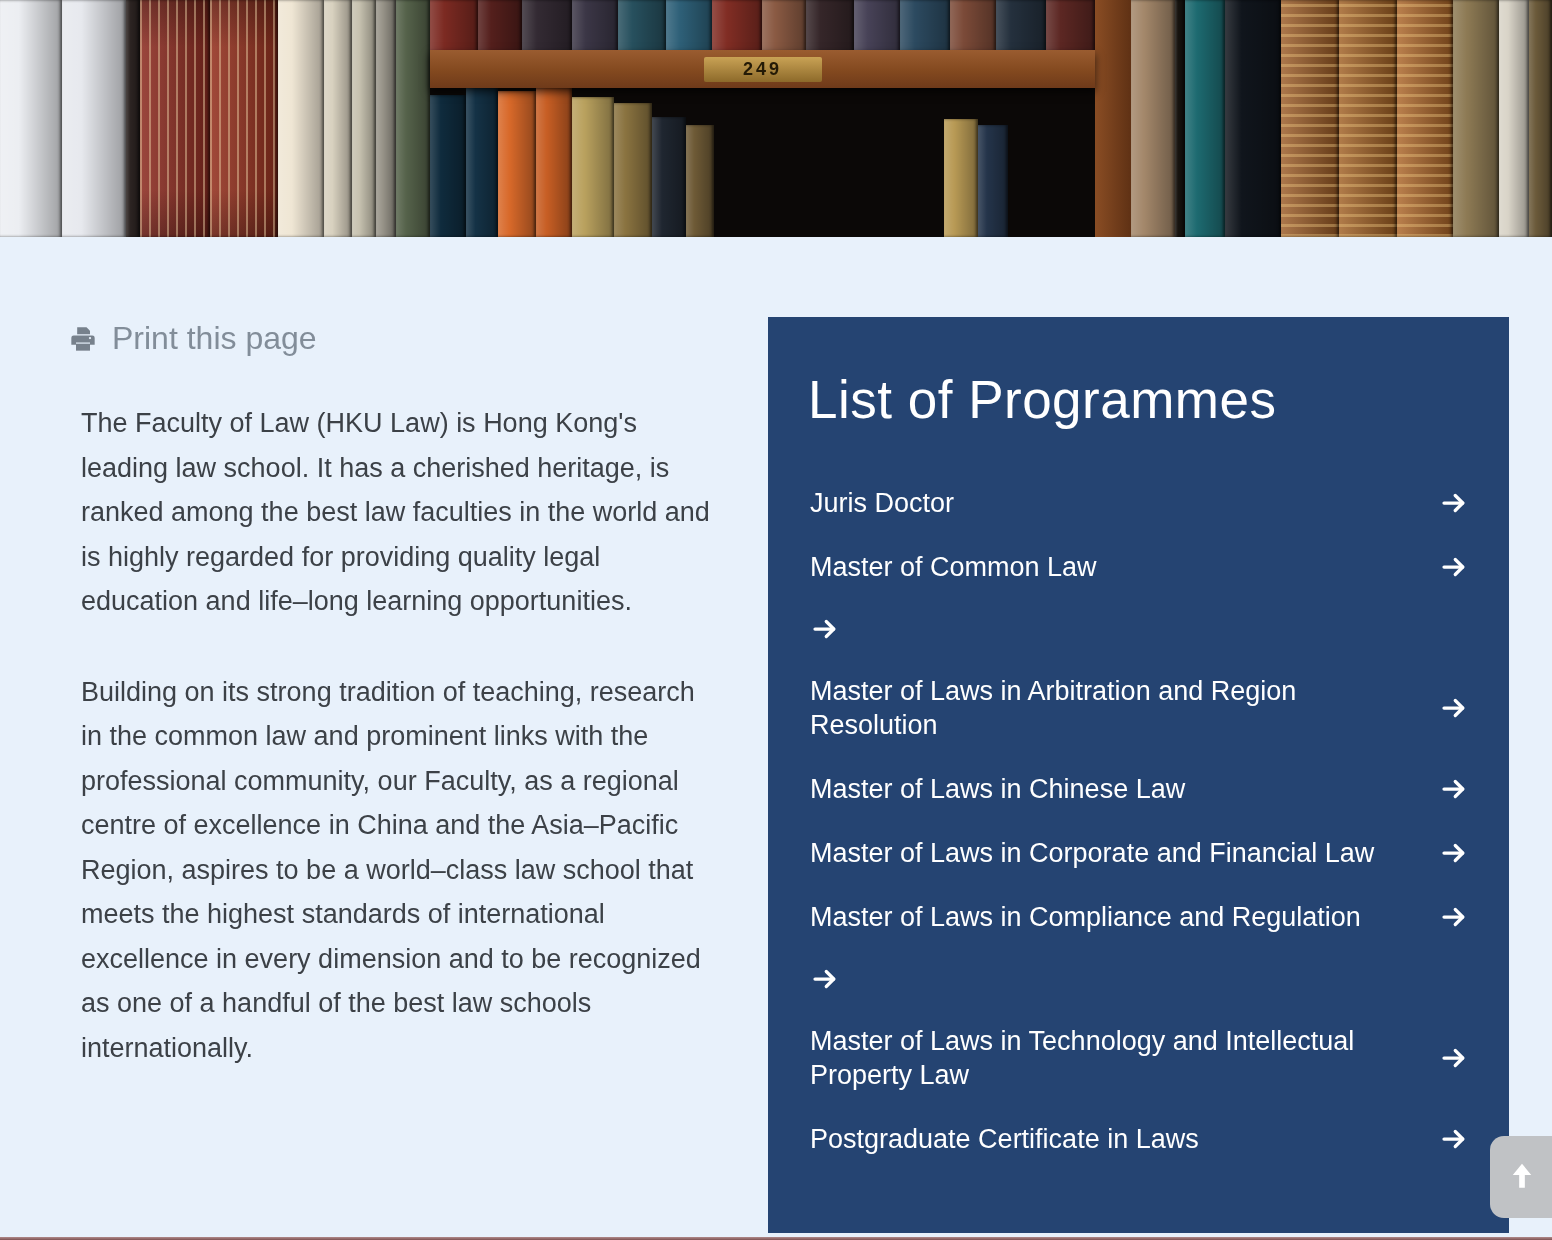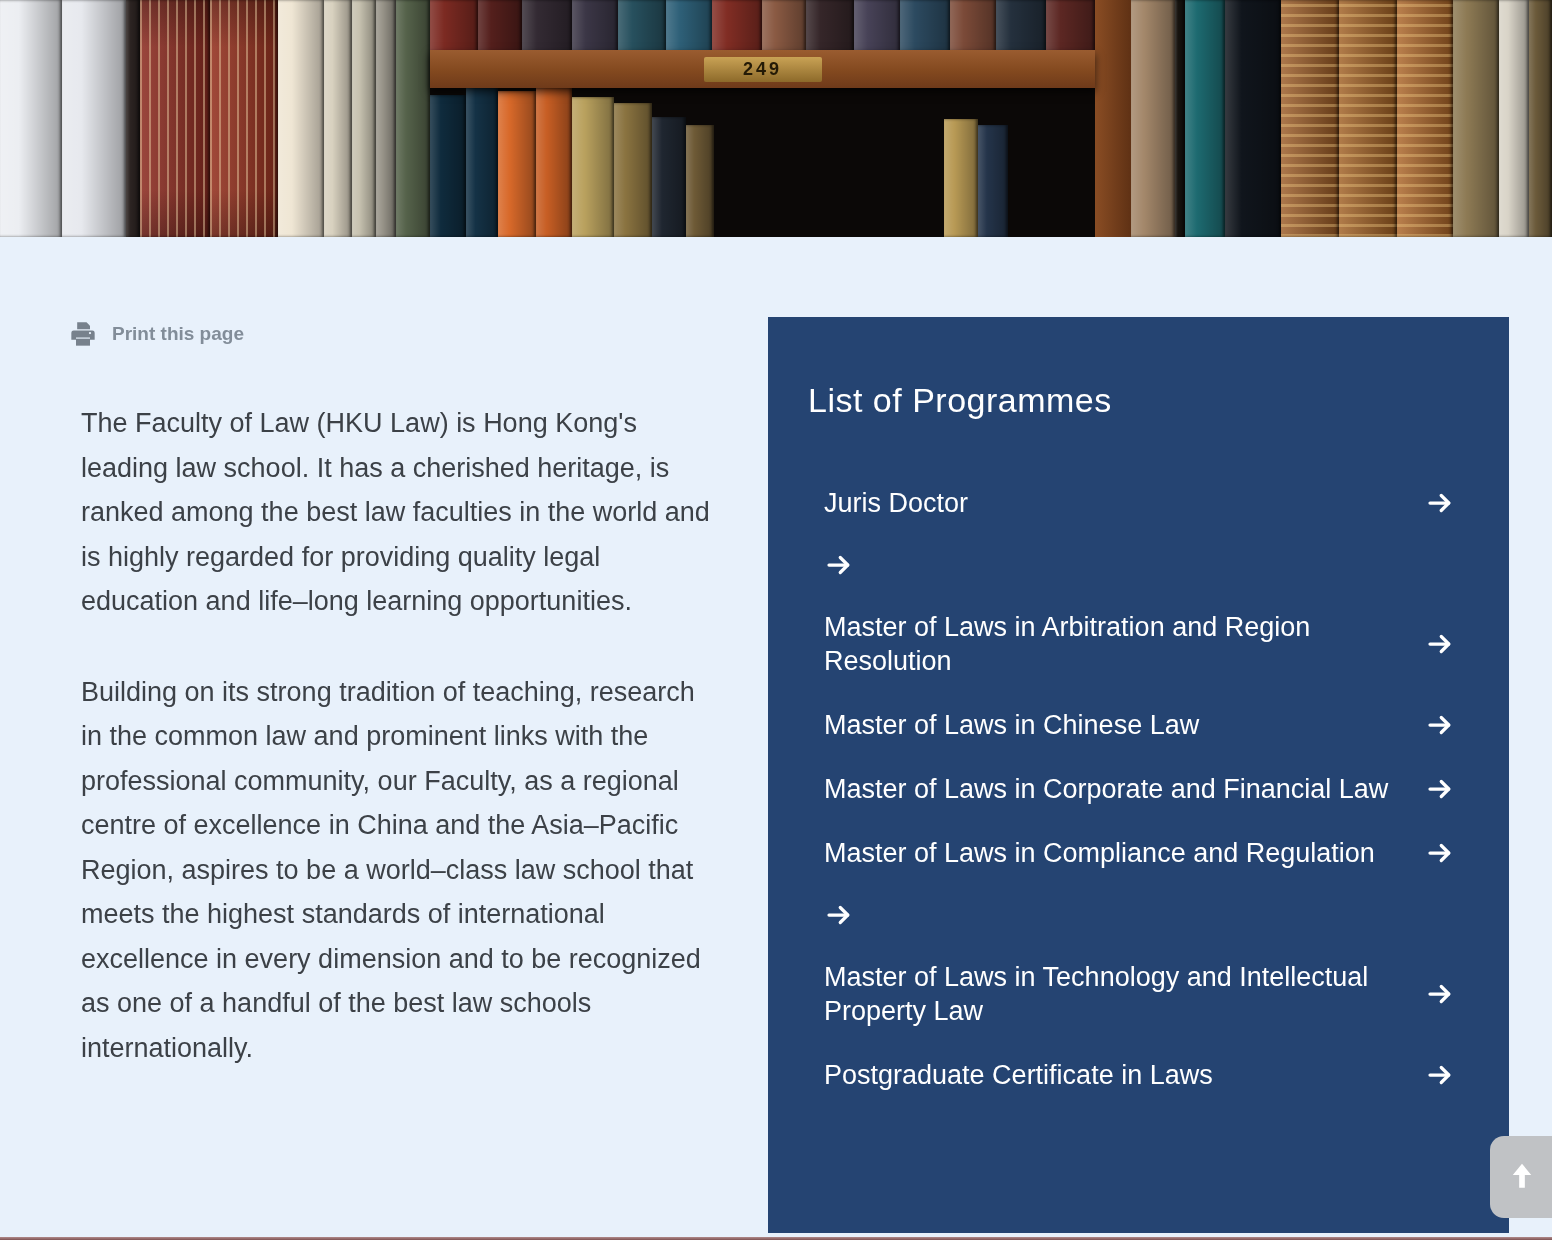--- a/index.html
+++ b/index.html
@@ -49,7 +49,7 @@
   
   .print-link{
     position:absolute;left:68px;top:320px;display:flex;align-items:center;gap:14px;
-    color:#828d99;font-size:19px;cursor:pointer;font-weight:bold;
+    color:#828d99;font-size:32px;cursor:pointer;
   }
   .print-link svg{display:block;}
   .article{

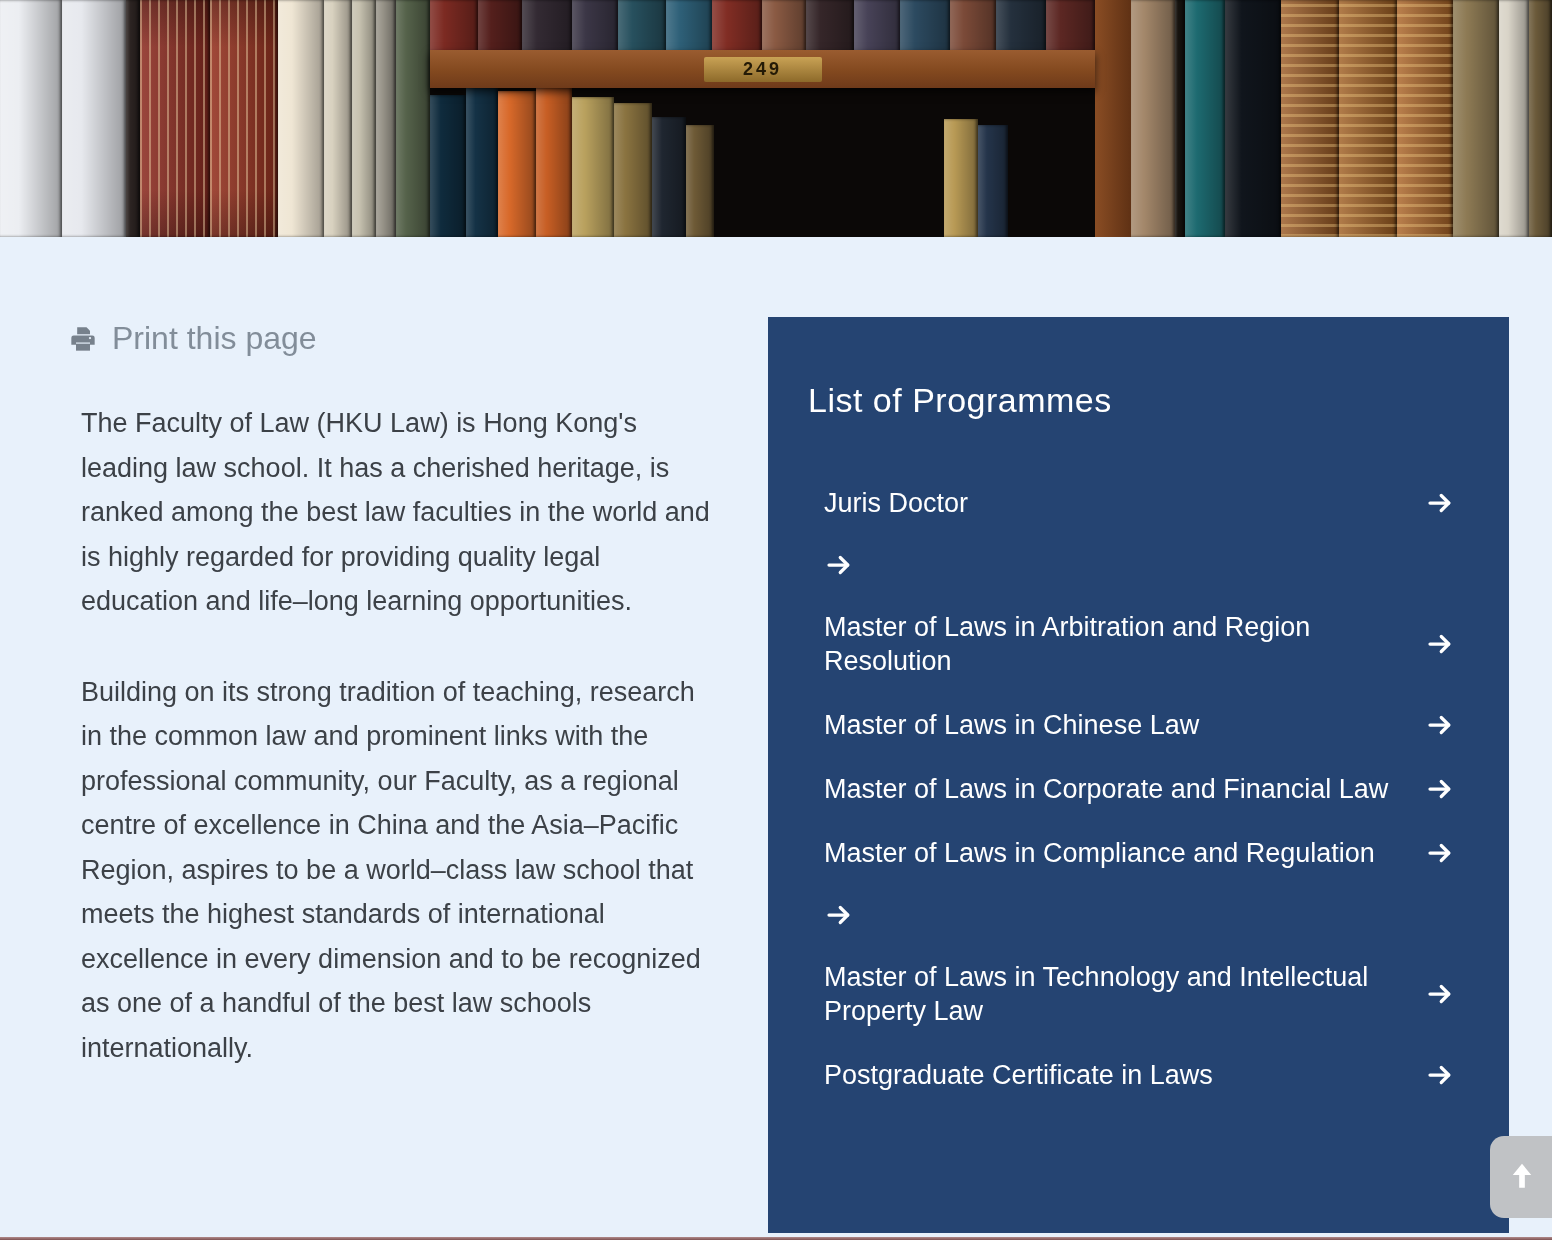--- a/index.html
+++ b/index.html
@@ -65,7 +65,7 @@
     padding:58px 38px 0 40px;
   }
   .panel h2{
-    margin:0 0 46px 0;font-size:34px;font-weight:400;letter-spacing:.5px;line-height:50px;
+    margin:0 0 46px 0;font-size:53px;font-weight:400;letter-spacing:.5px;line-height:50px;
   }
   .panel ul{list-style:none;margin:16px;padding:0;}
   .panel li{

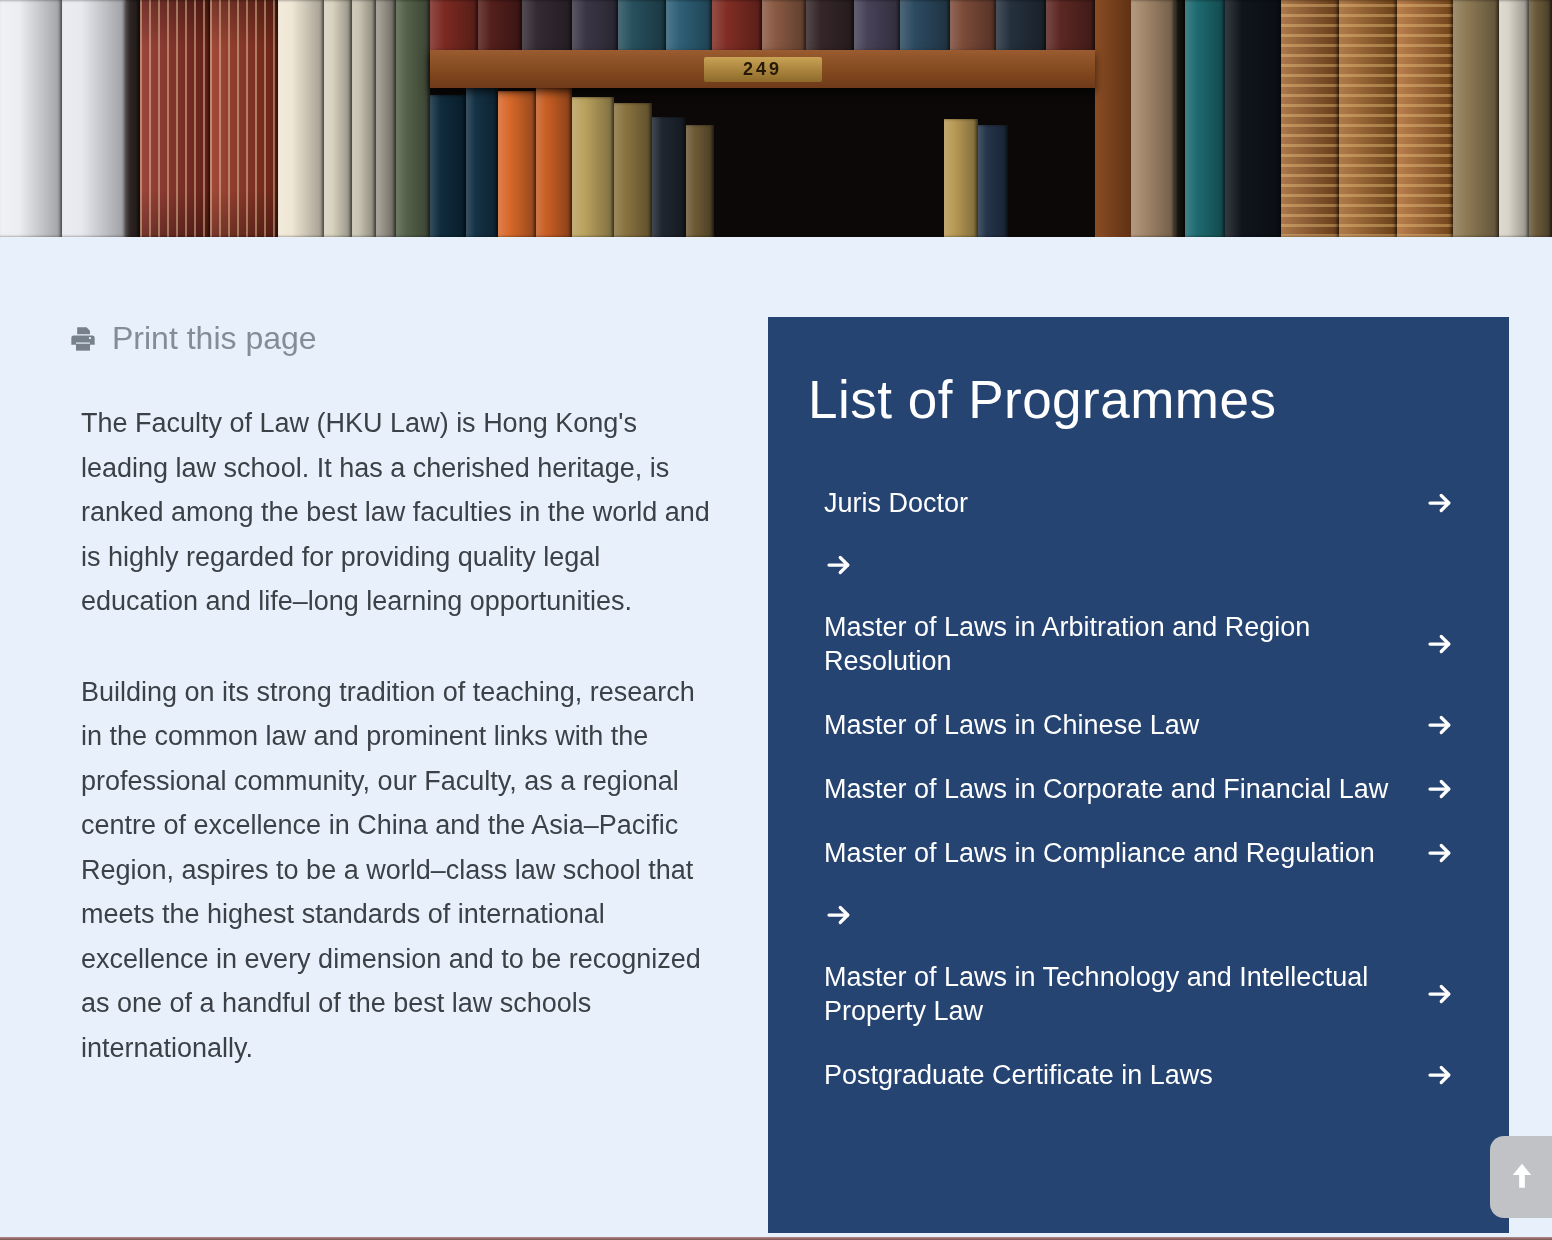--- a/index.html
+++ b/index.html
@@ -67,7 +67,7 @@
   .panel h2{
     margin:0 0 46px 0;font-size:53px;font-weight:400;letter-spacing:.5px;line-height:50px;
   }
-  .panel ul{list-style:none;margin:16px;padding:0;}
+  .panel ul{list-style:none;margin:2px;padding:0;}
   .panel li{
     display:flex;justify-content:space-between;align-items:center;
     padding:15px 0;font-size:27px;line-height:34px;cursor:pointer;

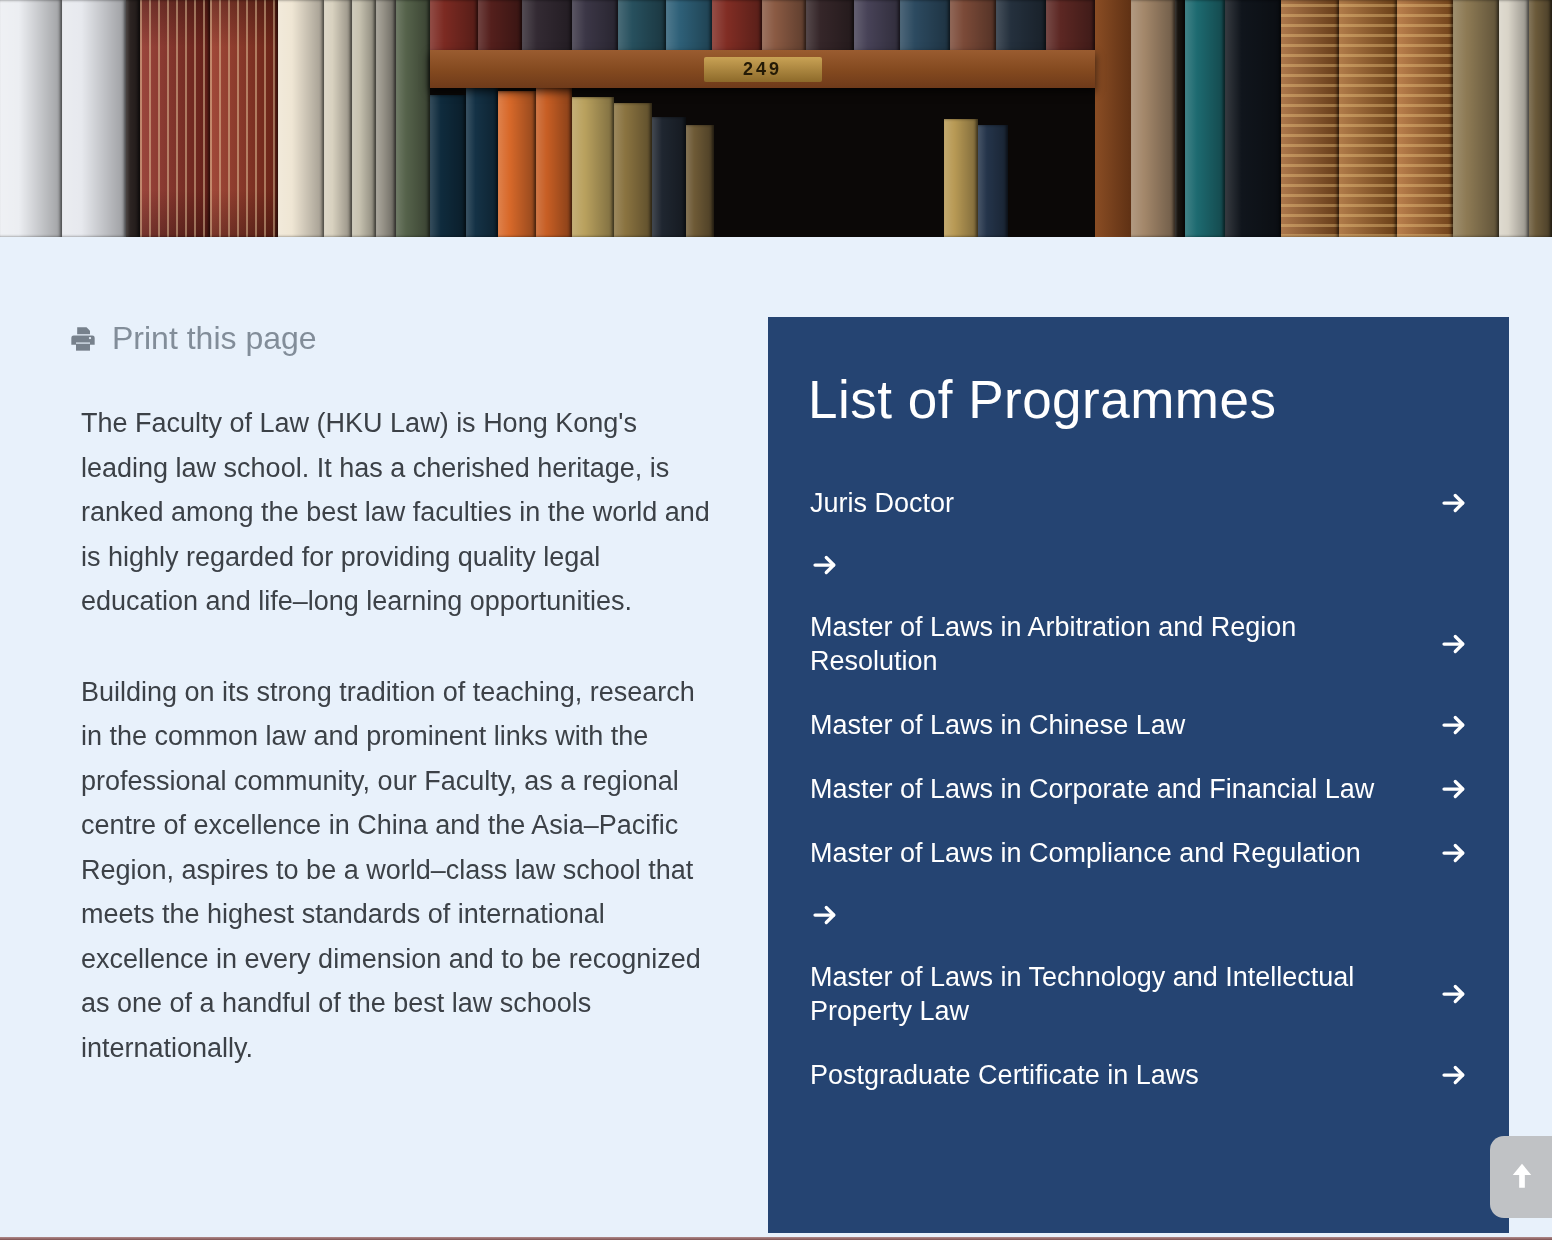--- a/index.html
+++ b/index.html
@@ -181,6 +181,15 @@
           </span>
         </li>
         <li>
+          <span class="item-label">Master of Common Law</span>
+          <span>
+            <svg width="30" height="30" viewBox="0 0 24 24" fill="none" stroke="#ffffff" stroke-width="2.6" stroke-linecap="round" stroke-linejoin="round">
+              <path d="M4 12h15"></path>
+              <path d="M13 6l6 6-6 6"></path>
+            </svg>
+          </span>
+        </li>
+        <li>
           <span>
             <svg width="30" height="30" viewBox="0 0 24 24" fill="none" stroke="#ffffff" stroke-width="2.6" stroke-linecap="round" stroke-linejoin="round">
               <path d="M4 12h15"></path>

